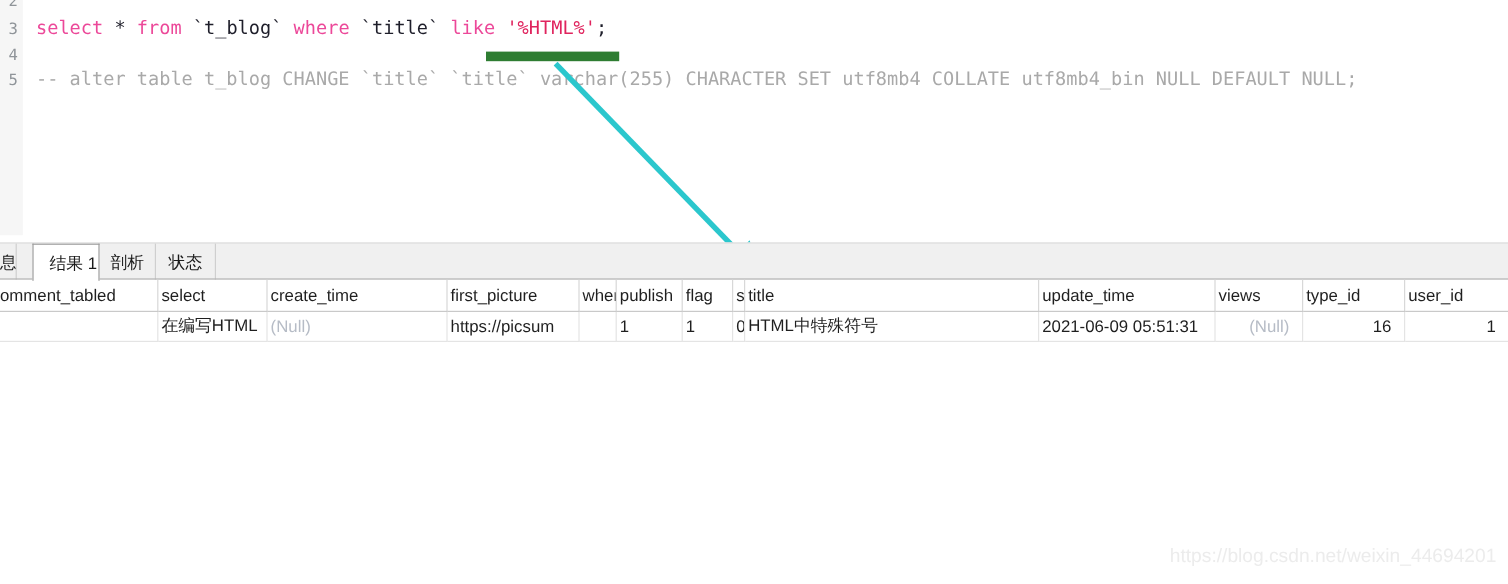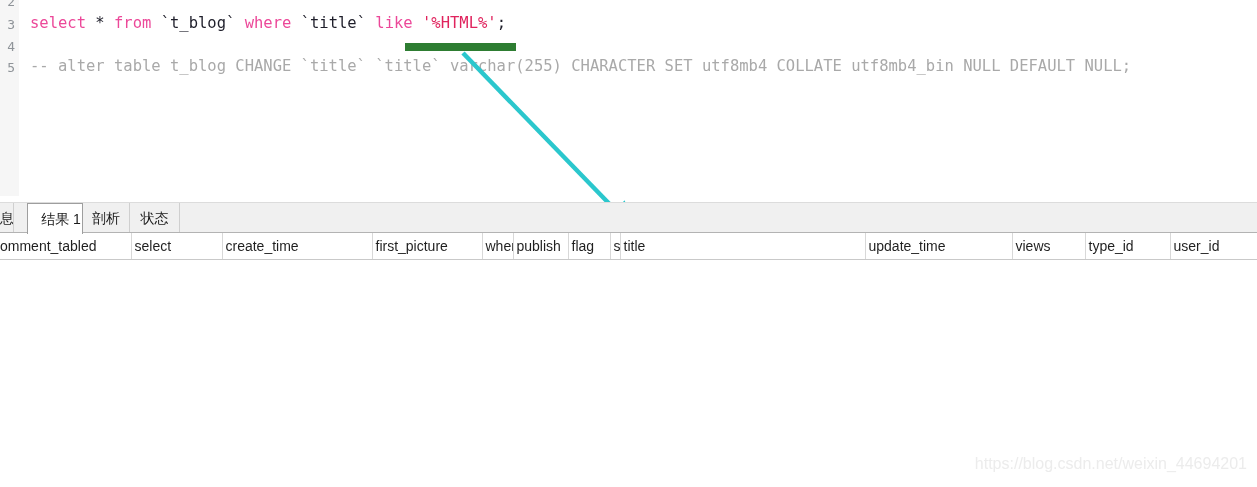--- a/index.html
+++ b/index.html
@@ -118,6 +118,21 @@
           </tr>
         </thead>
       <tbody id="grid-body">
+          <tr>
+            <td></td>
+            <td>在编写HTML</td>
+            <td class="null-val">(Null)</td>
+            <td>https://picsum</td>
+            <td></td>
+            <td>1</td>
+            <td>1</td>
+            <td>0</td>
+            <td>HTML中特殊符号</td>
+            <td>2021-06-09 05:51:31</td>
+            <td class="num-cell null-val">(Null)</td>
+            <td class="num-cell">16</td>
+            <td class="num-cell">1</td>
+          </tr>
         </tbody>
     </table>
   </div>

